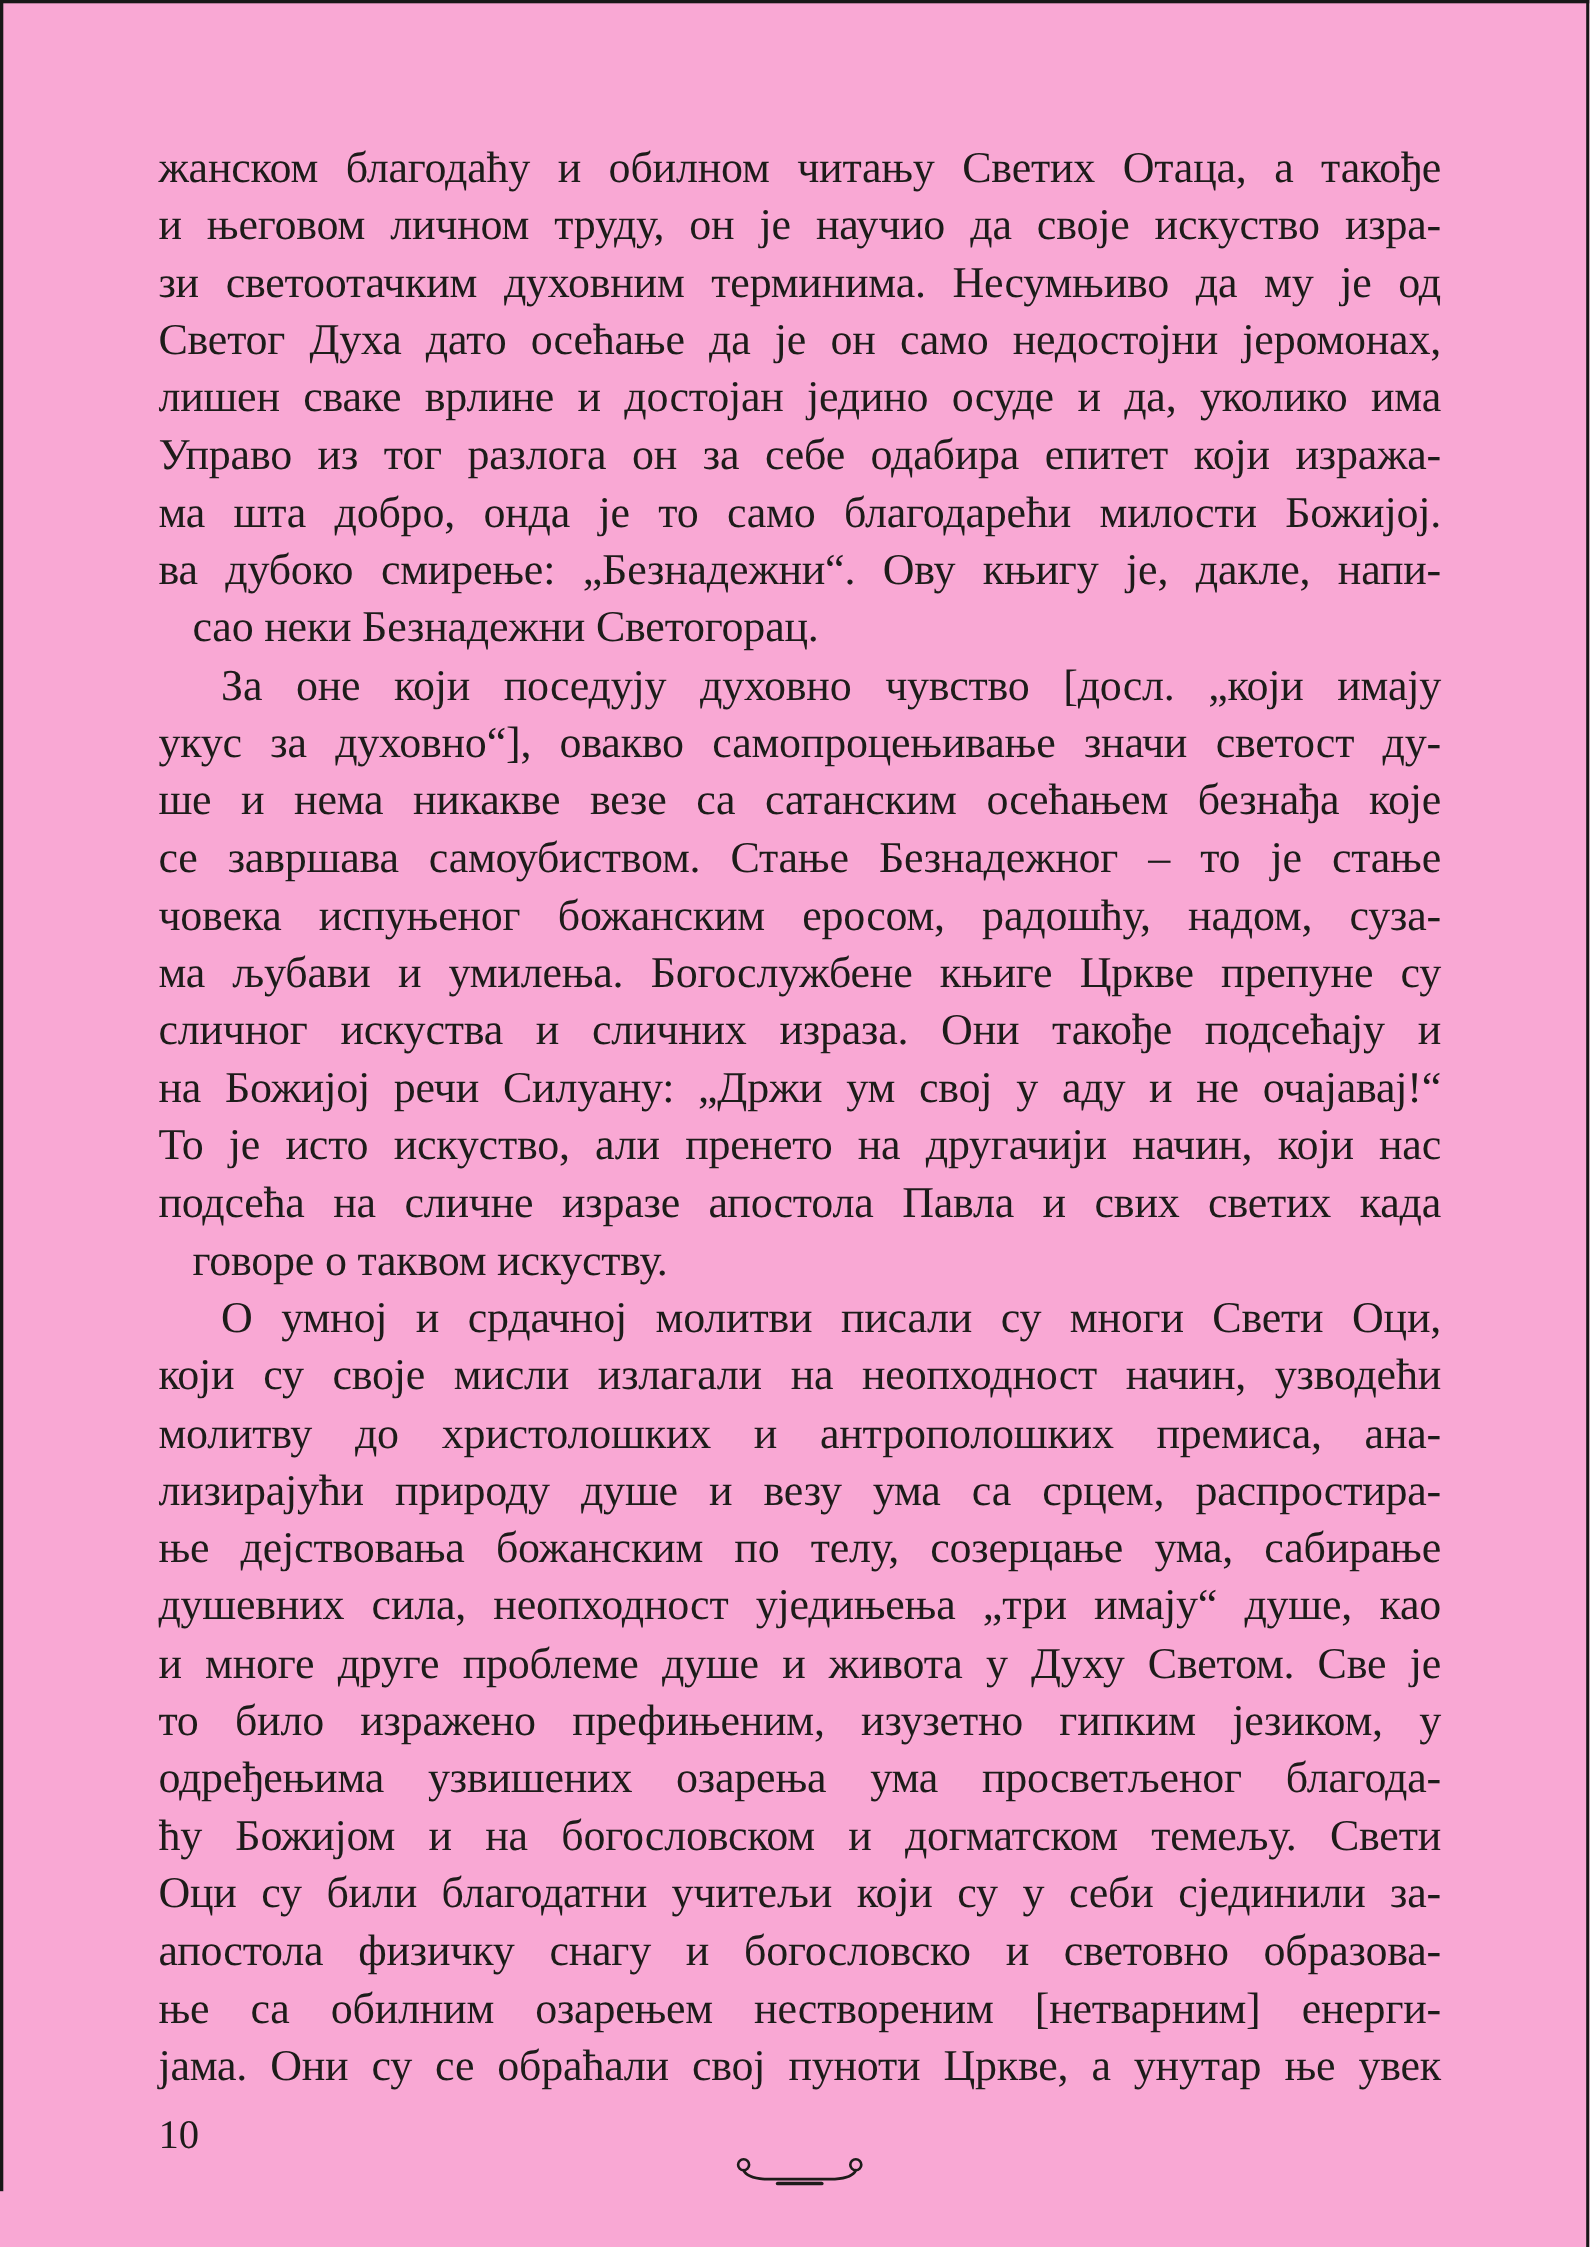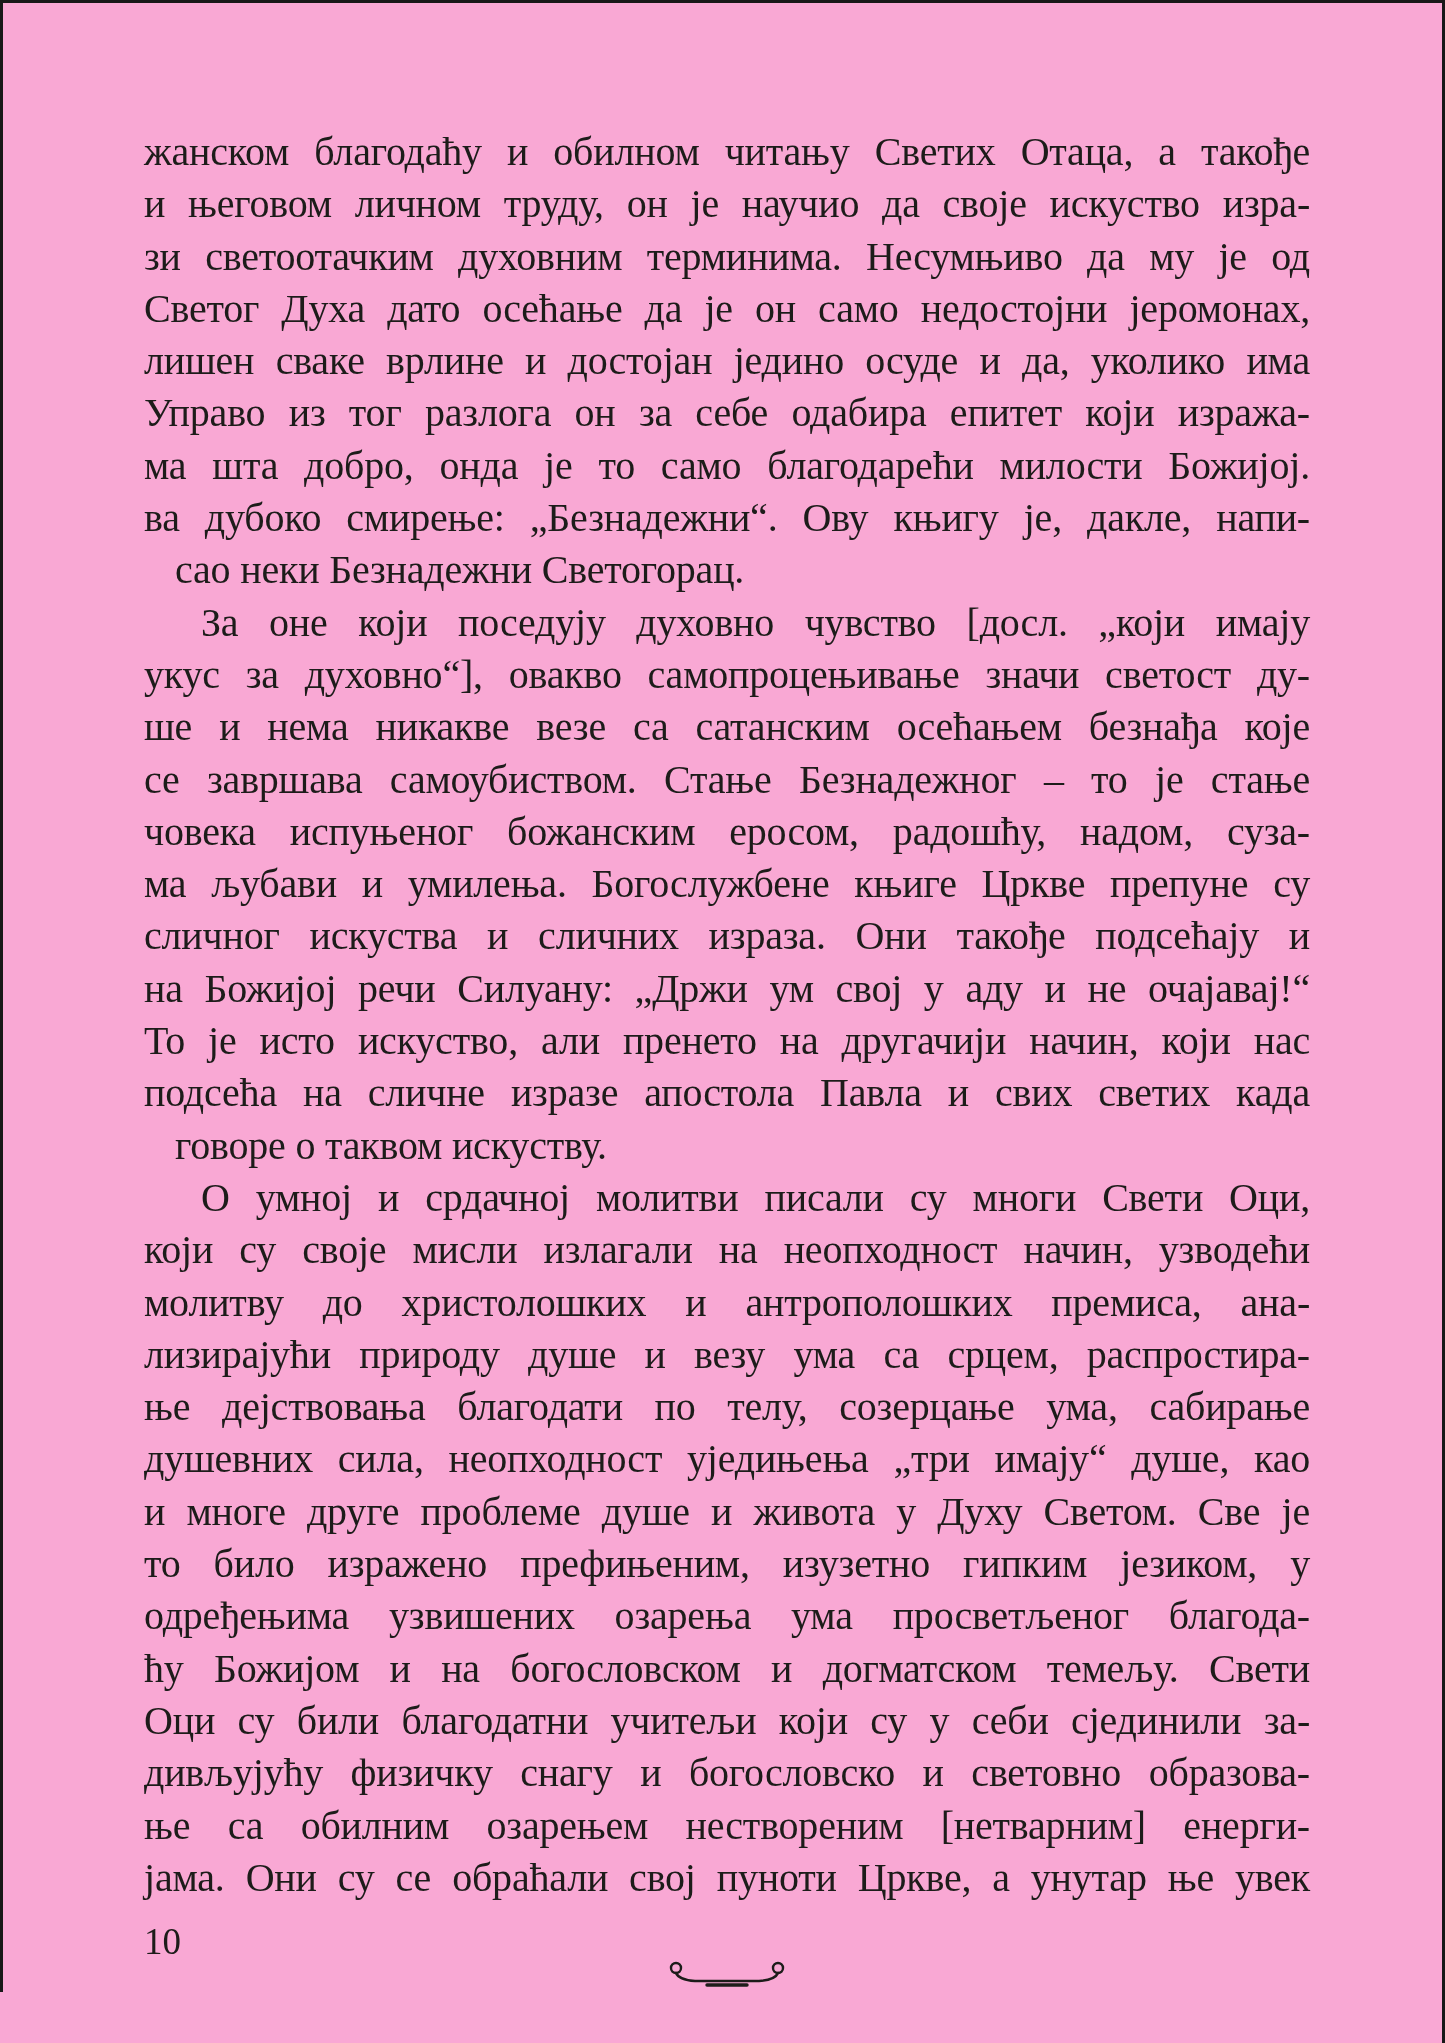--- a/index.html
+++ b/index.html
@@ -92,7 +92,7 @@
         <div class="line">који су своје мисли излагали на неопходност начин, узводећи</div>
         <div class="line">молитву до христолошких и антрополошких премиса, ана-</div>
         <div class="line">лизирајући природу душе и везу ума са срцем, распростира-</div>
-        <div class="line">ње дејствовања благодати по телу, созерцање ума, сабирање</div>
+        <div class="line">ње дејствовања божанским по телу, созерцање ума, сабирање</div>
         <div class="line">душевних сила, неопходност уједињења „три имају“ душе, као</div>
         <div class="line">и многе друге проблеме душе и живота у Духу Светом. Све је</div>
         <div class="line">то било изражено префињеним, изузетно гипким језиком, у</div>

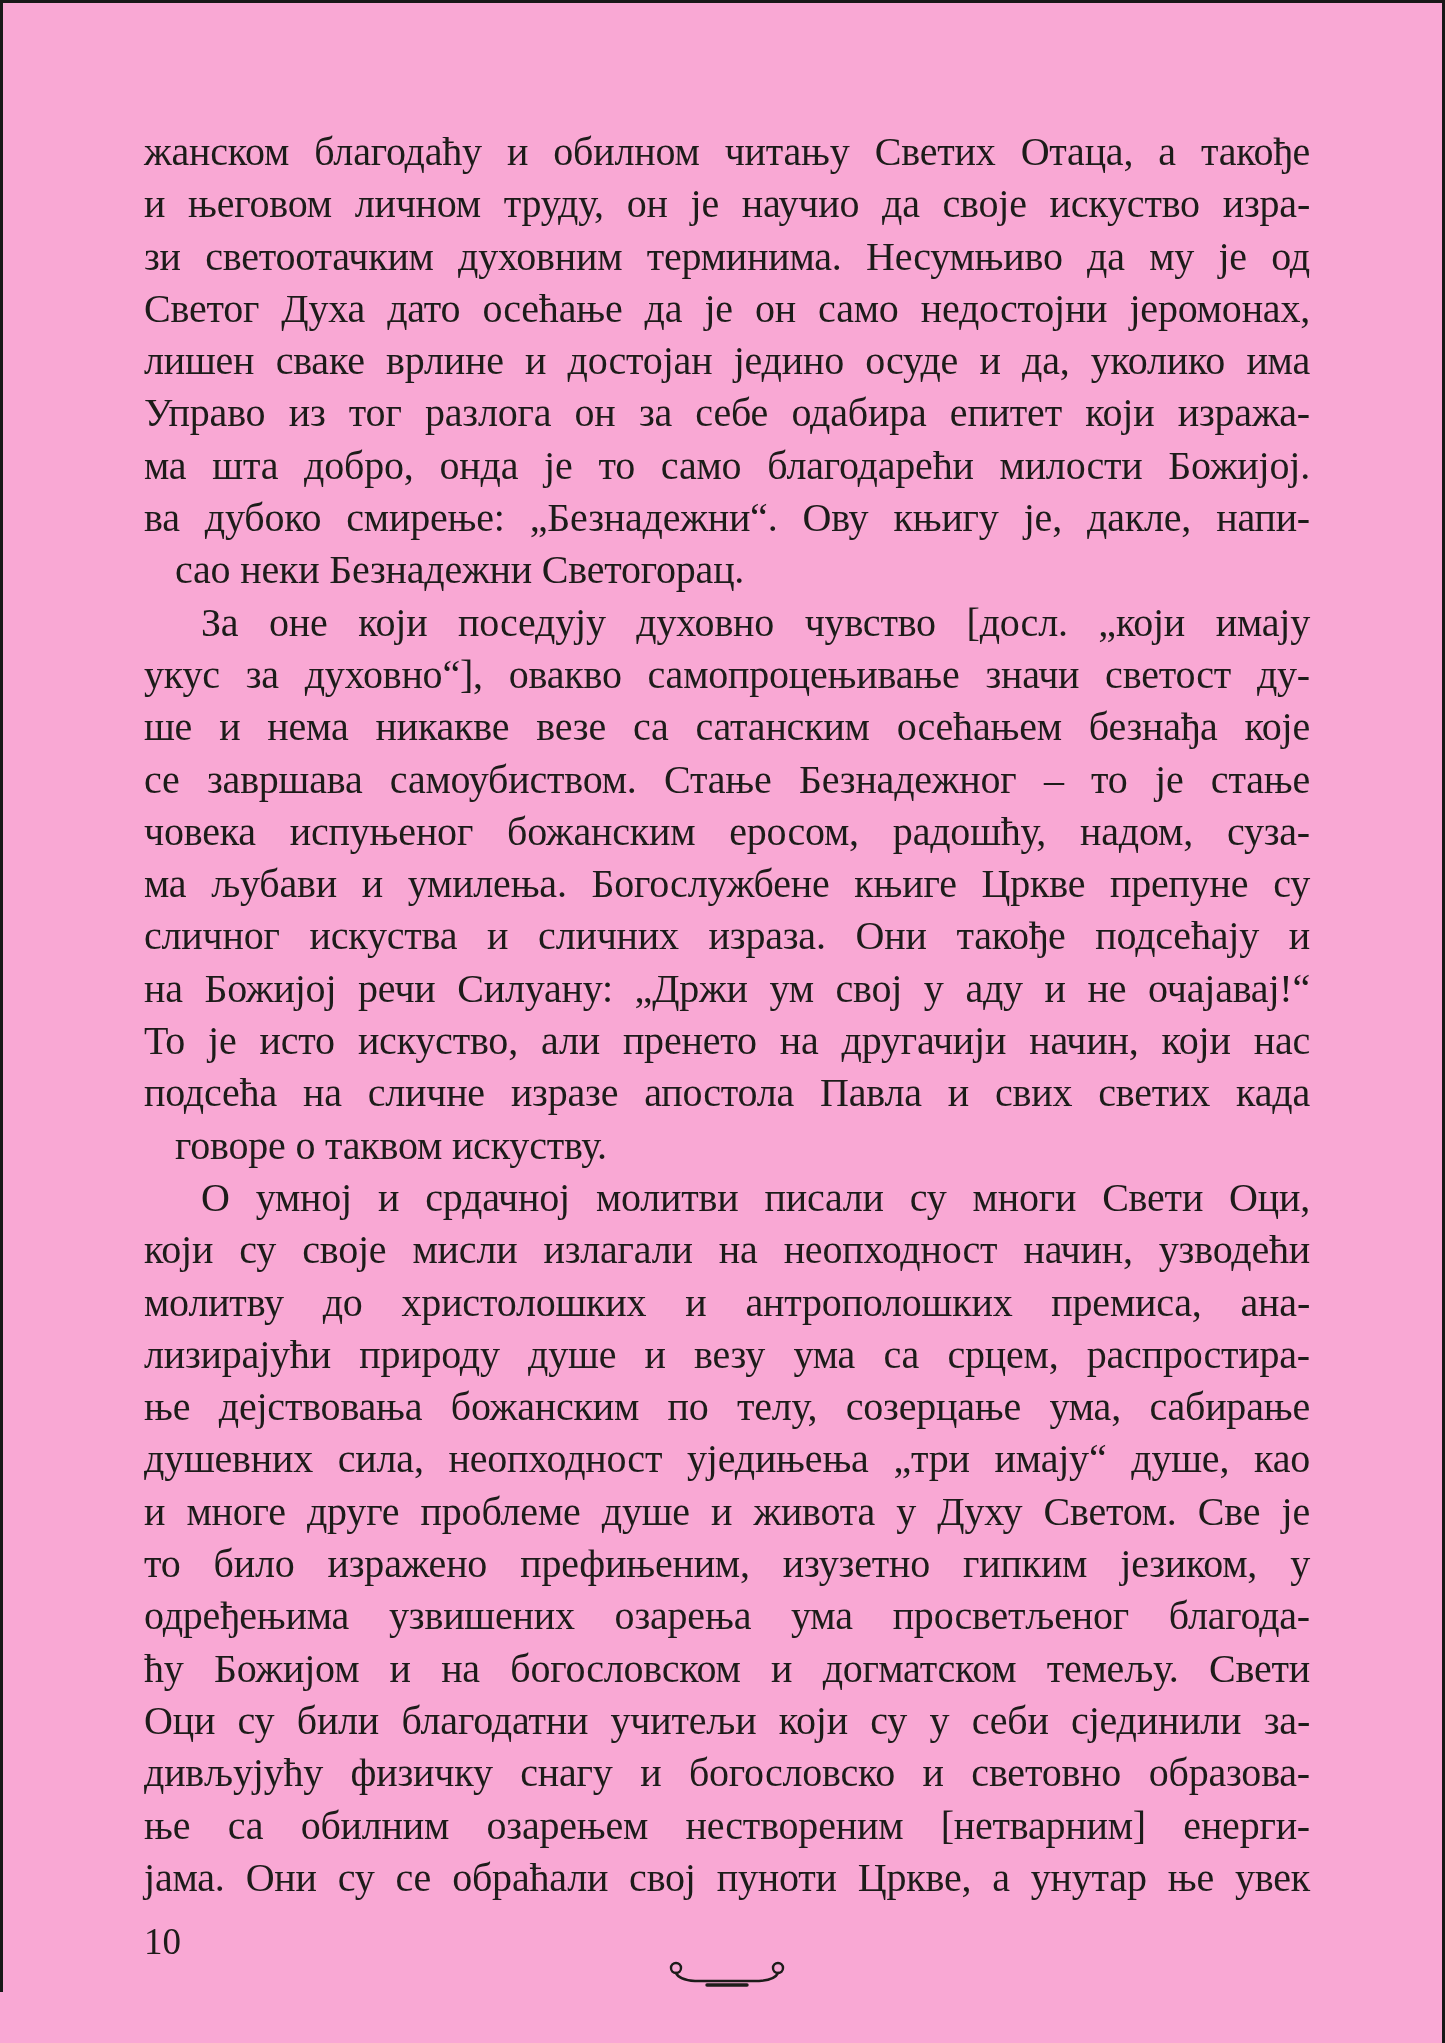--- a/index.html
+++ b/index.html
@@ -99,7 +99,7 @@
         <div class="line">одређењима узвишених озарења ума просветљеног благода-</div>
         <div class="line">ћу Божијом и на богословском и догматском темељу. Свети</div>
         <div class="line">Оци су били благодатни учитељи који су у себи сјединили за-</div>
-        <div class="line">дивљујућу физичку снагу и богословско и световно образова-</div>
+        <div class="line">апостола физичку снагу и богословско и световно образова-</div>
         <div class="line">ње са обилним озарењем нествореним [нетварним] енерги-</div>
         <div class="line">јама. Они су се обраћали свој пуноти Цркве, а унутар ње увек</div>
       </div>

